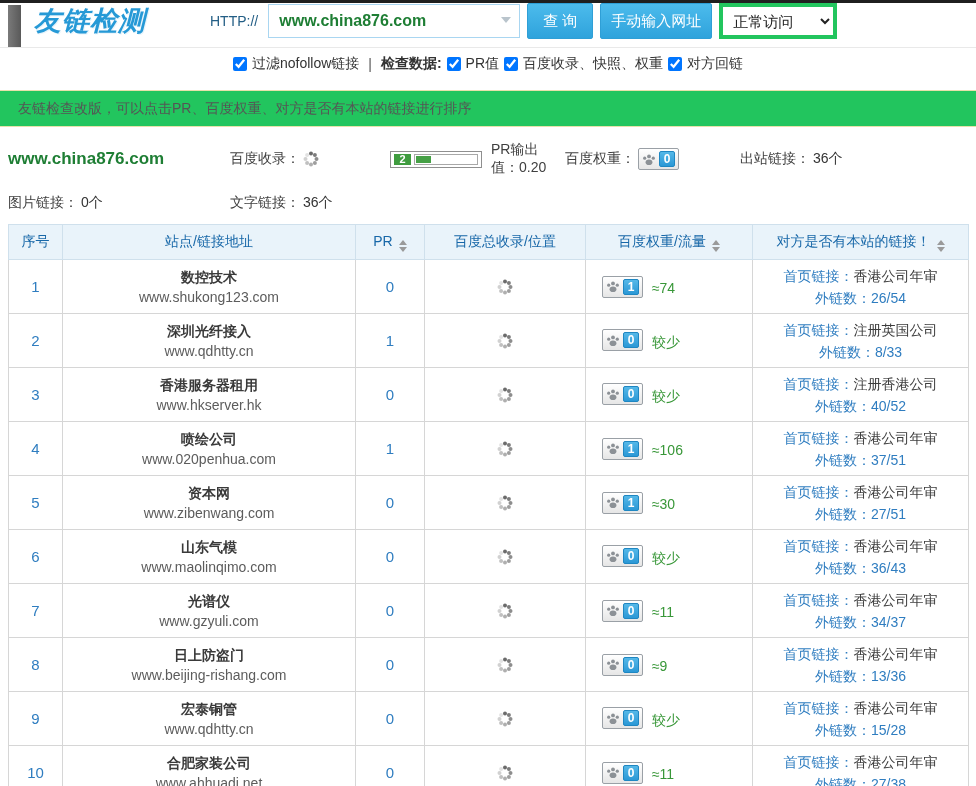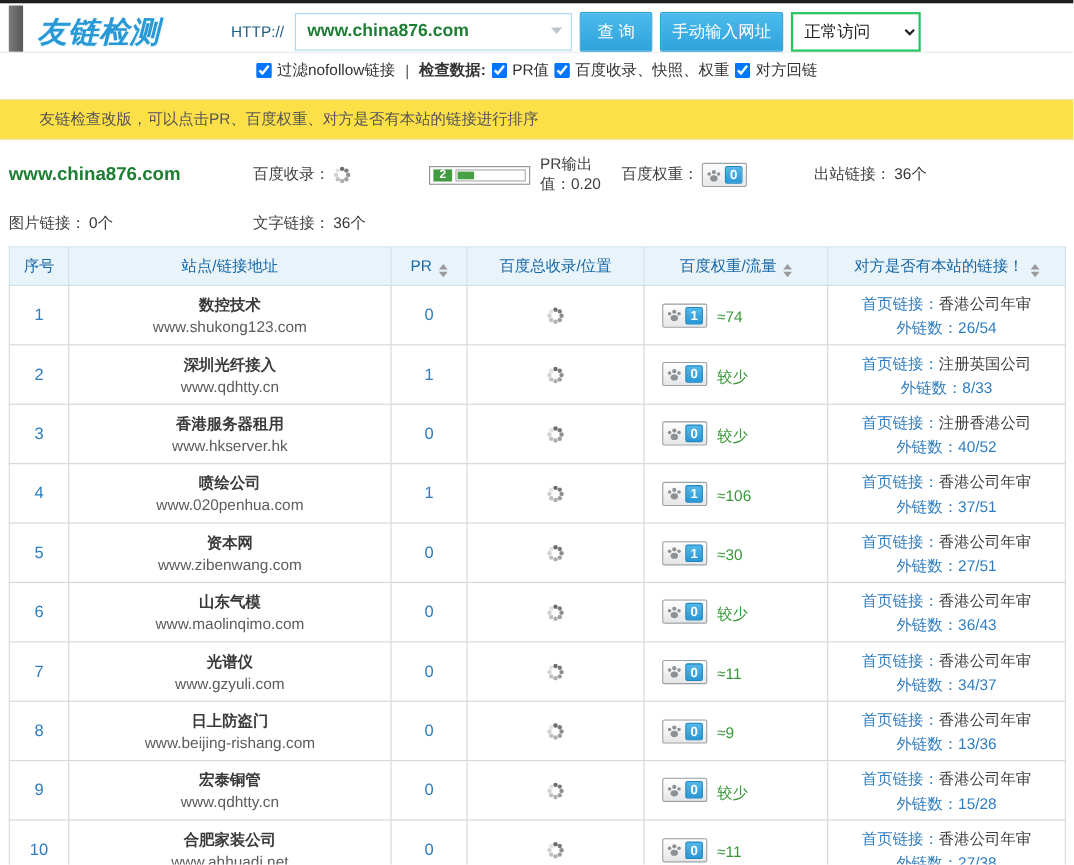--- a/index.html
+++ b/index.html
@@ -10,7 +10,7 @@
   .top-strip { height:3px; background:#1f1f1f; }
 
   
-  .header { height:45px; display:flex; align-items:flex-end; position:relative;
+  .header { height:45px; display:flex; align-items:flex-start; position:relative;
     border-bottom:1px solid #e9e9e9; }
   .logo-bar { position:absolute; left:8px; top:2px; width:13px; height:42px;
     background:linear-gradient(90deg,#7a7a7a,#595959); }

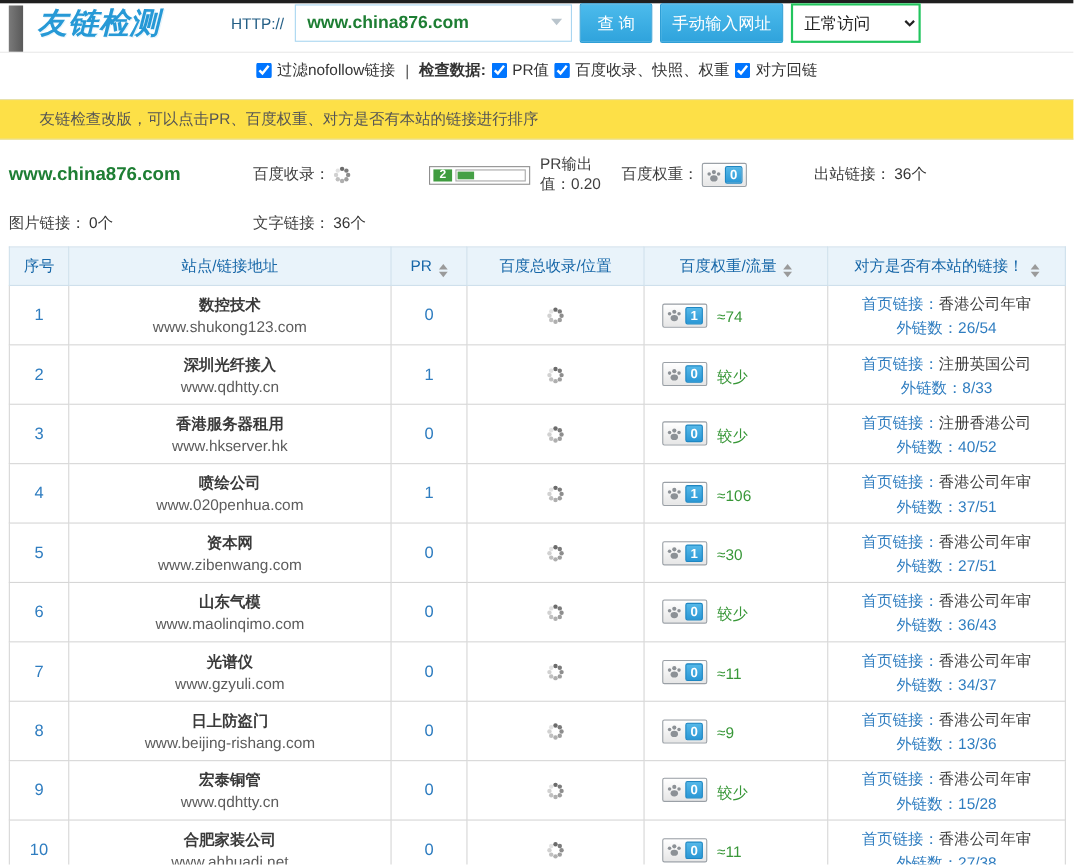--- a/index.html
+++ b/index.html
@@ -30,7 +30,7 @@
     font-family:"Liberation Sans","DejaVu Sans",sans-serif; }
   .btn-query { width:66px; }
   .btn-manual { width:112px; }
-  .access-select { width:118px; height:36px; border:2px solid #22c55e; font-size:15px;
+  .access-select { width:118px; height:36px; border:4px solid #22c55e; font-size:15px;
     color:#222; background:#fff; padding-left:6px;
     font-family:"Liberation Sans","DejaVu Sans",sans-serif; }
 

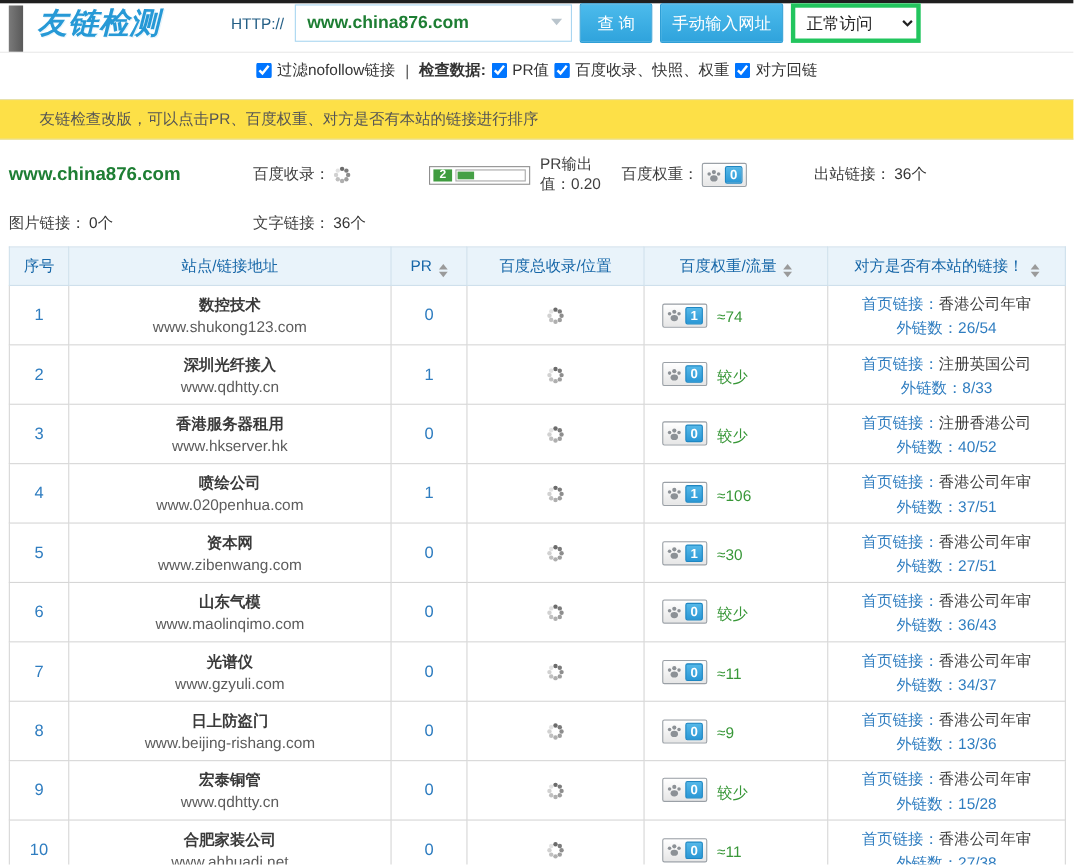--- a/index.html
+++ b/index.html
@@ -43,8 +43,8 @@
   input[type=checkbox] { width:14px; height:14px; }
 
   
-  .notice { margin-top:11px; height:37px; line-height:35px; background:#fde047;
-    border-top:1px solid #e7e1ab; border-bottom:1px solid #e7e1ab; padding-left:36px;
+  .notice { margin-top:11px; height:37px; line-height:35px; background:#22c55e;
+    border-top:1px solid #e7e1ab; border-bottom:1px solid #e7e1ab; padding-left:18px;
     font-size:14px; color:#555; }
 
   

